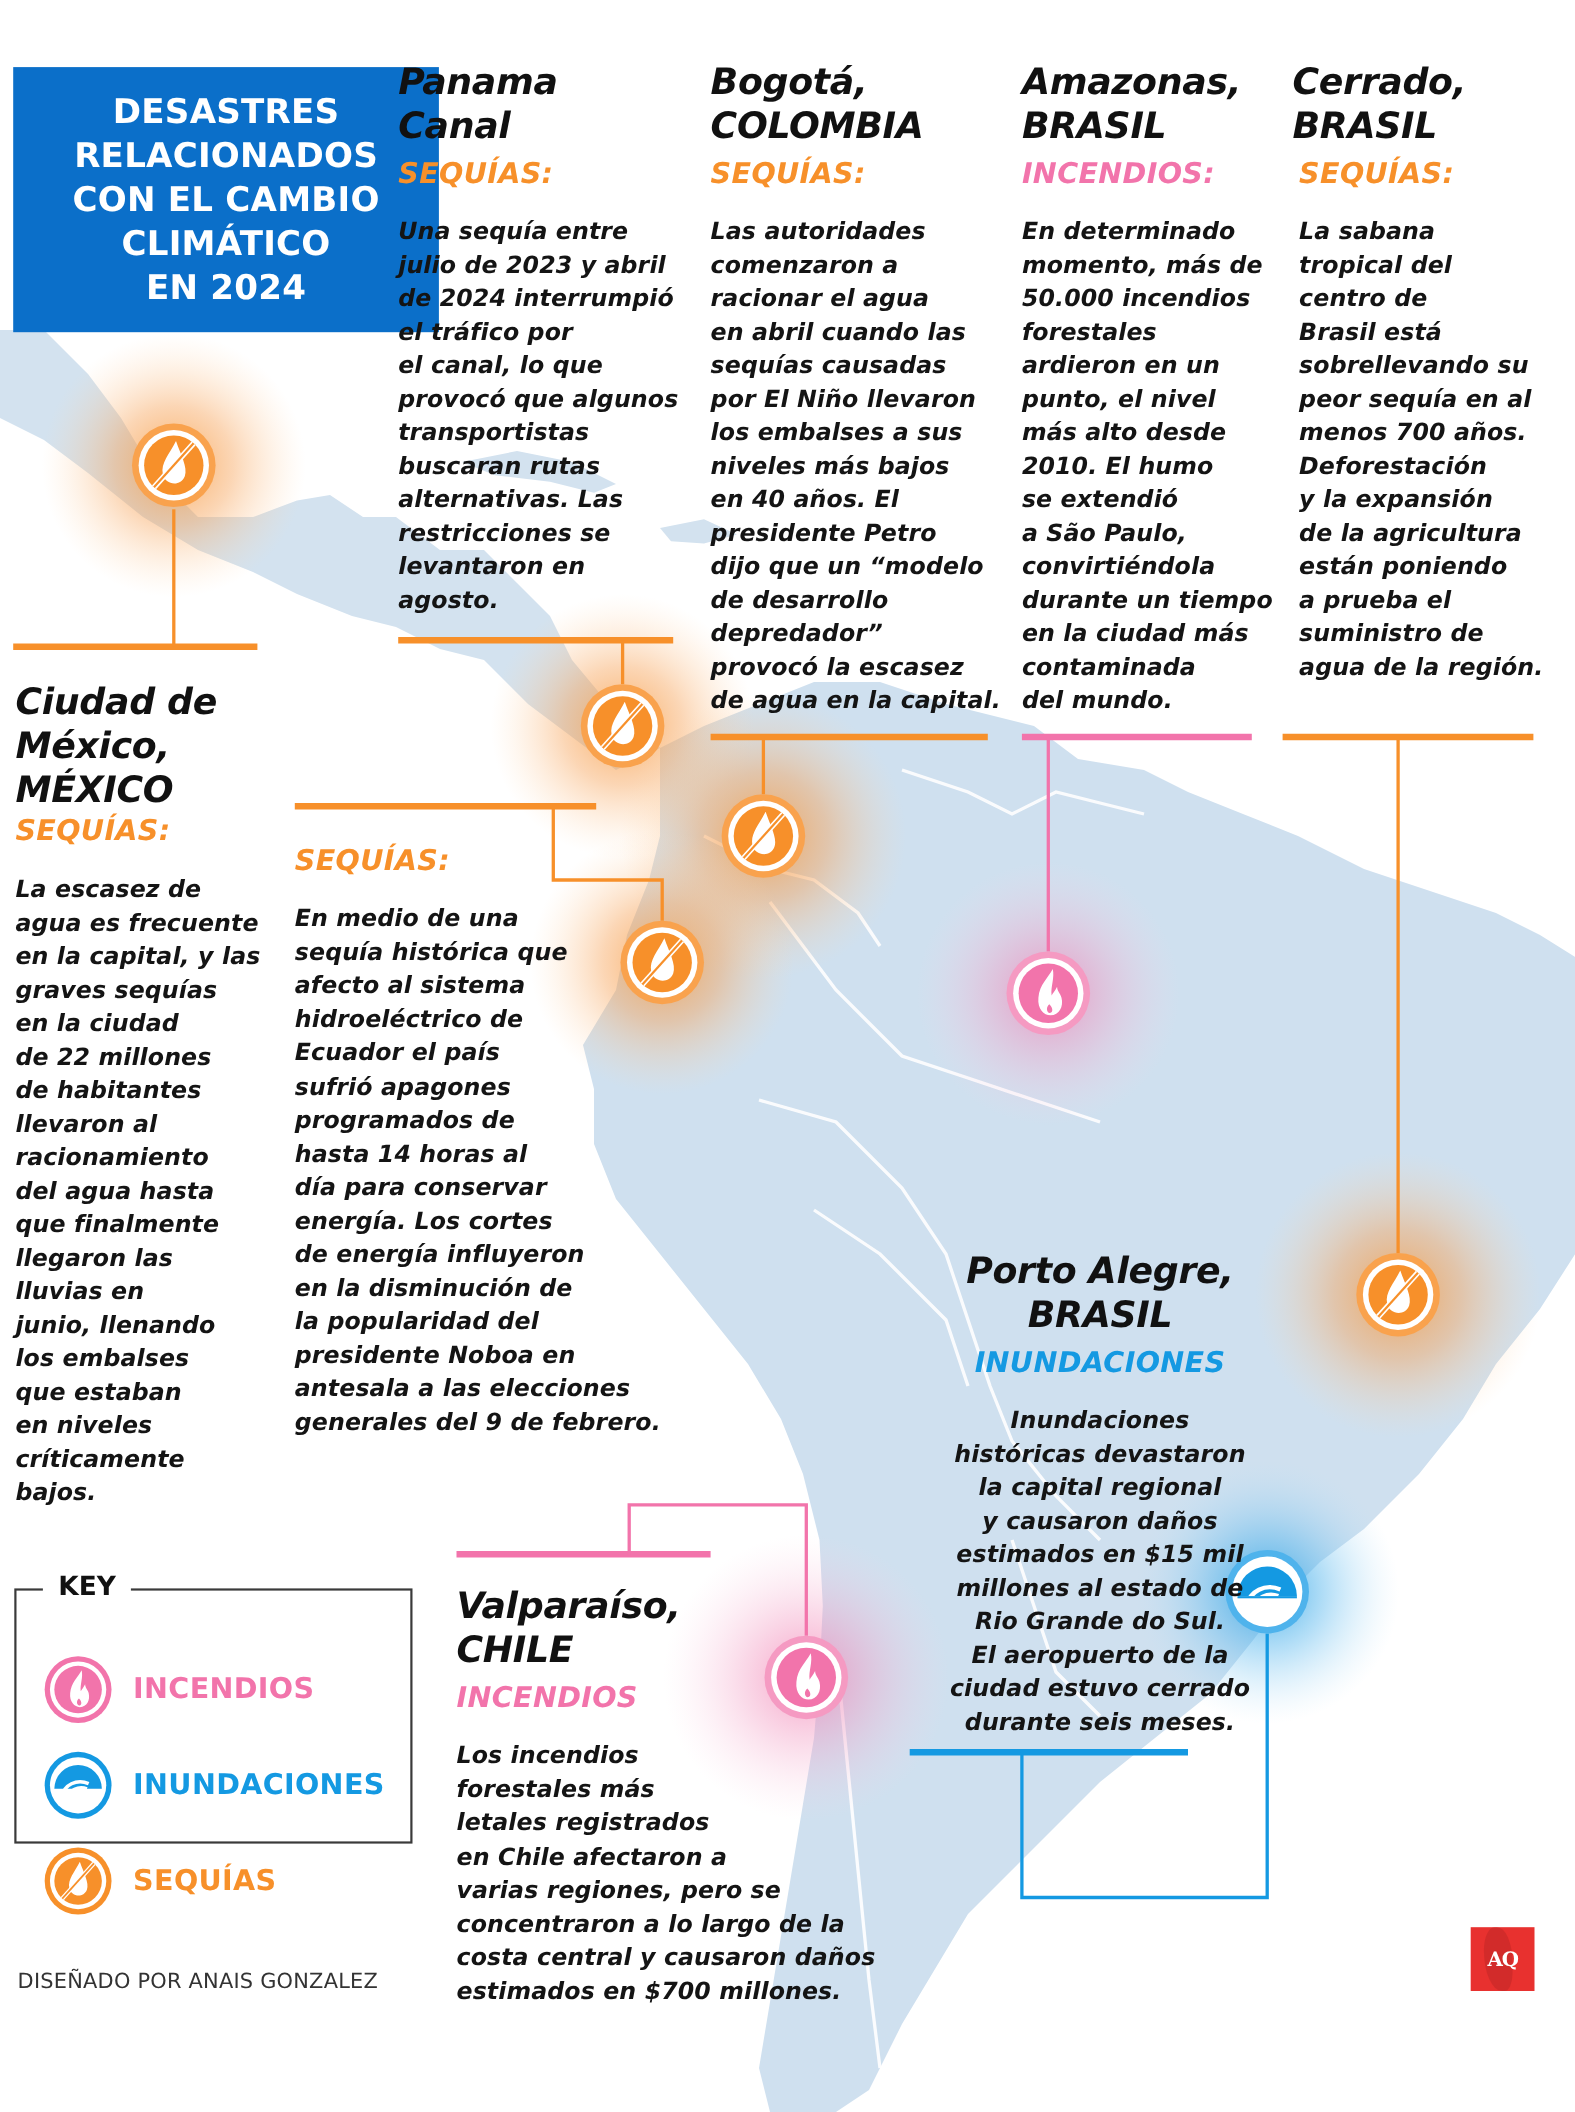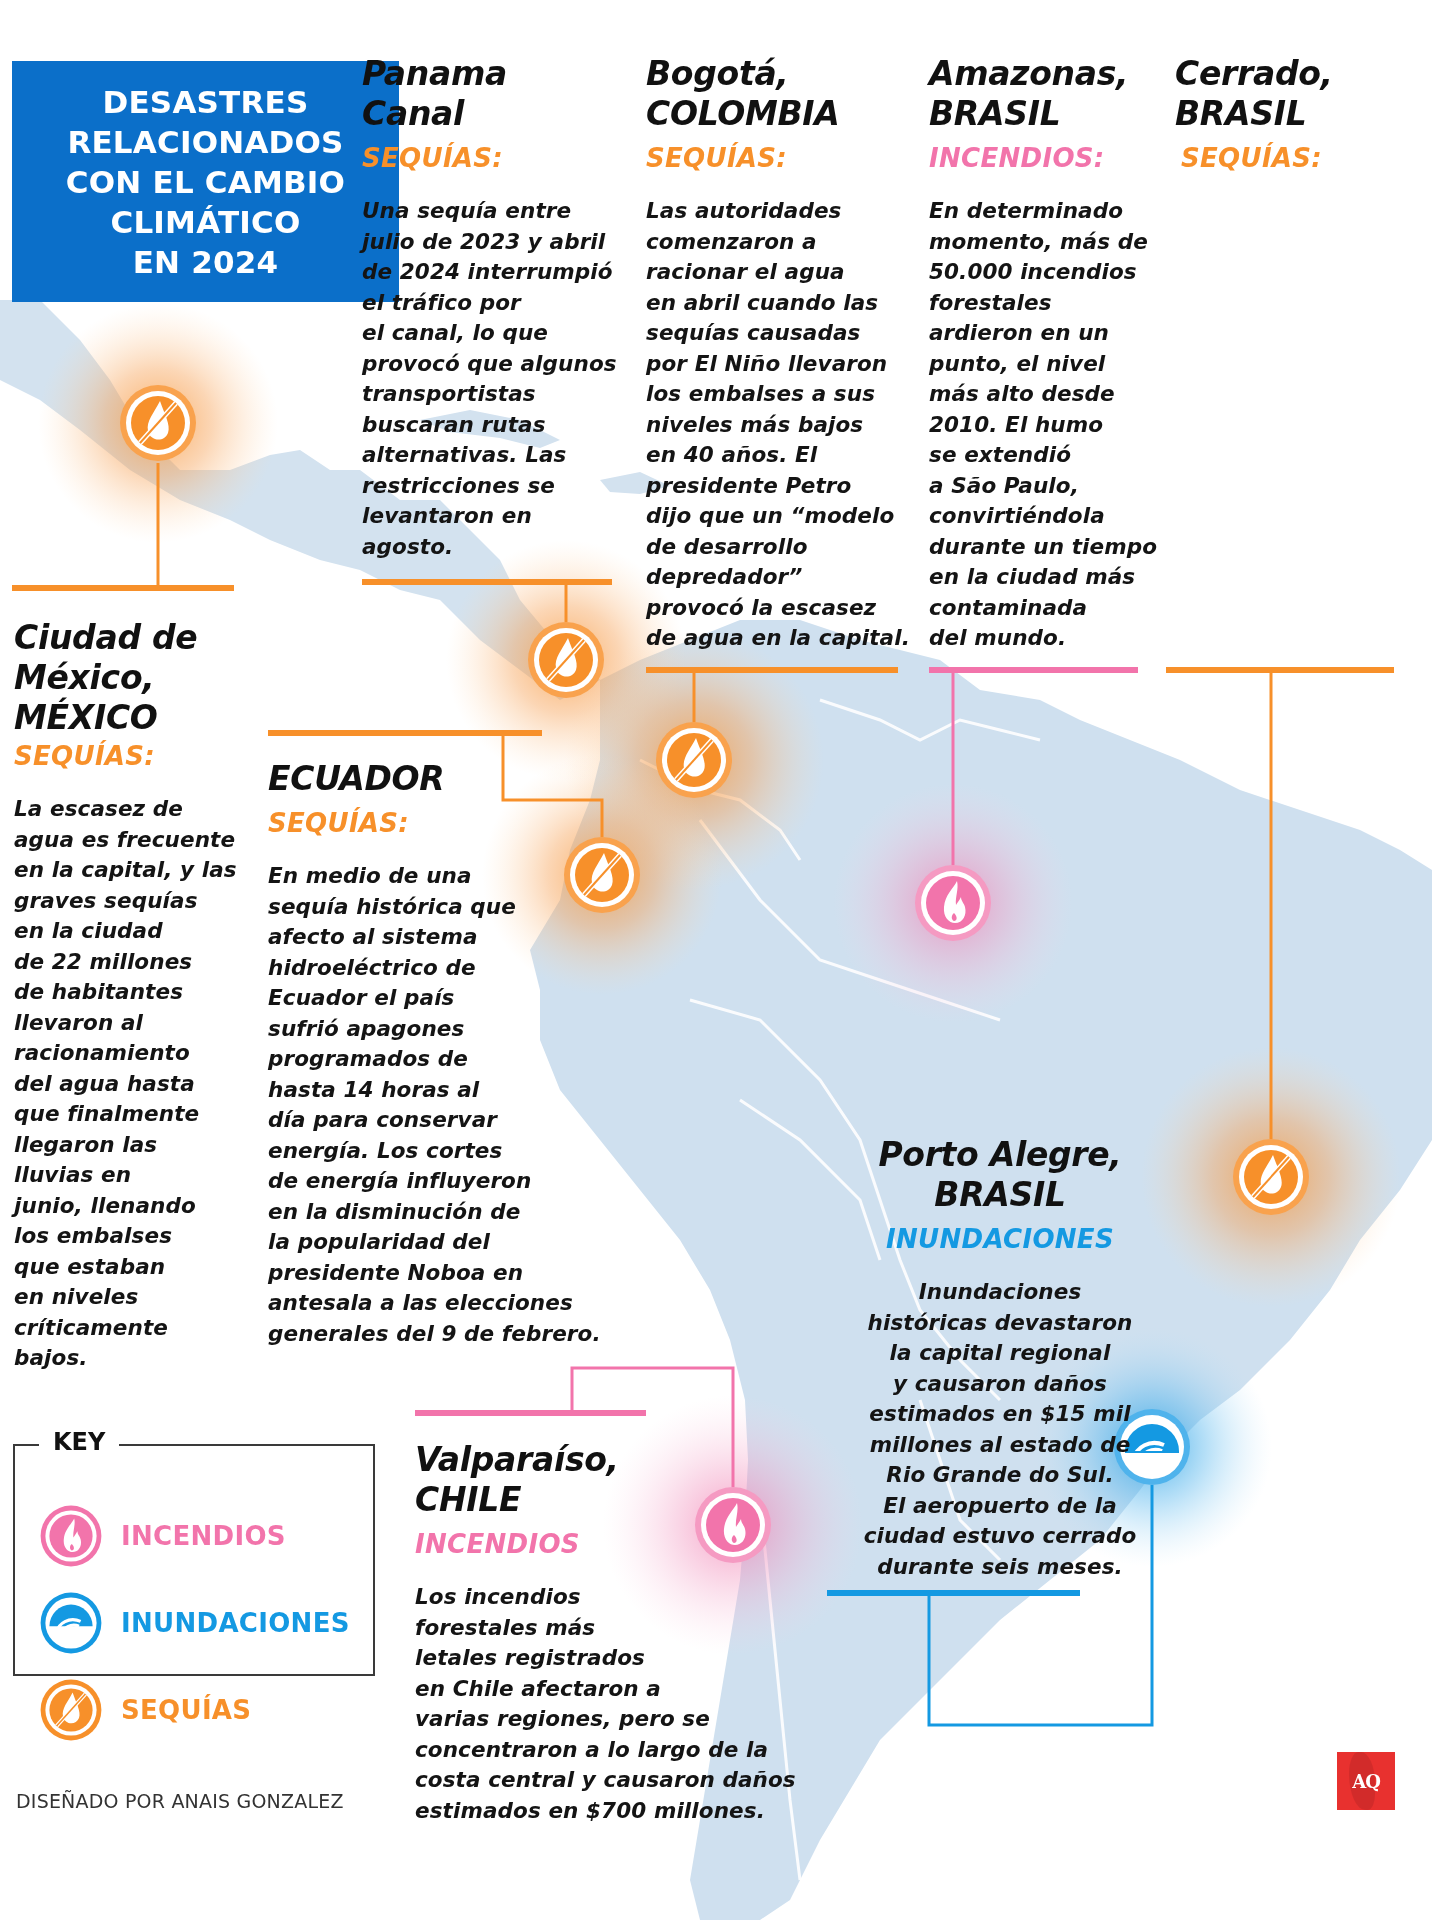--- a/index.html
+++ b/index.html
@@ -309,6 +309,20 @@
   <div class="place">Cerrado,
 BRASIL</div>
   <div class="cat c-orange" style="margin-left:6px;">SEQUÍAS:</div>
+  <div class="desc" style="margin-left:6px;">La sabana
+tropical del
+centro de
+Brasil está
+sobrellevando su
+peor sequía en al
+menos 700 años.
+Deforestación
+y la expansión
+de la agricultura
+están poniendo
+a prueba el
+suministro de
+agua de la región.</div>
 </div>
 
 <div class="block" style="left:14px; top:618px; width:240px;">

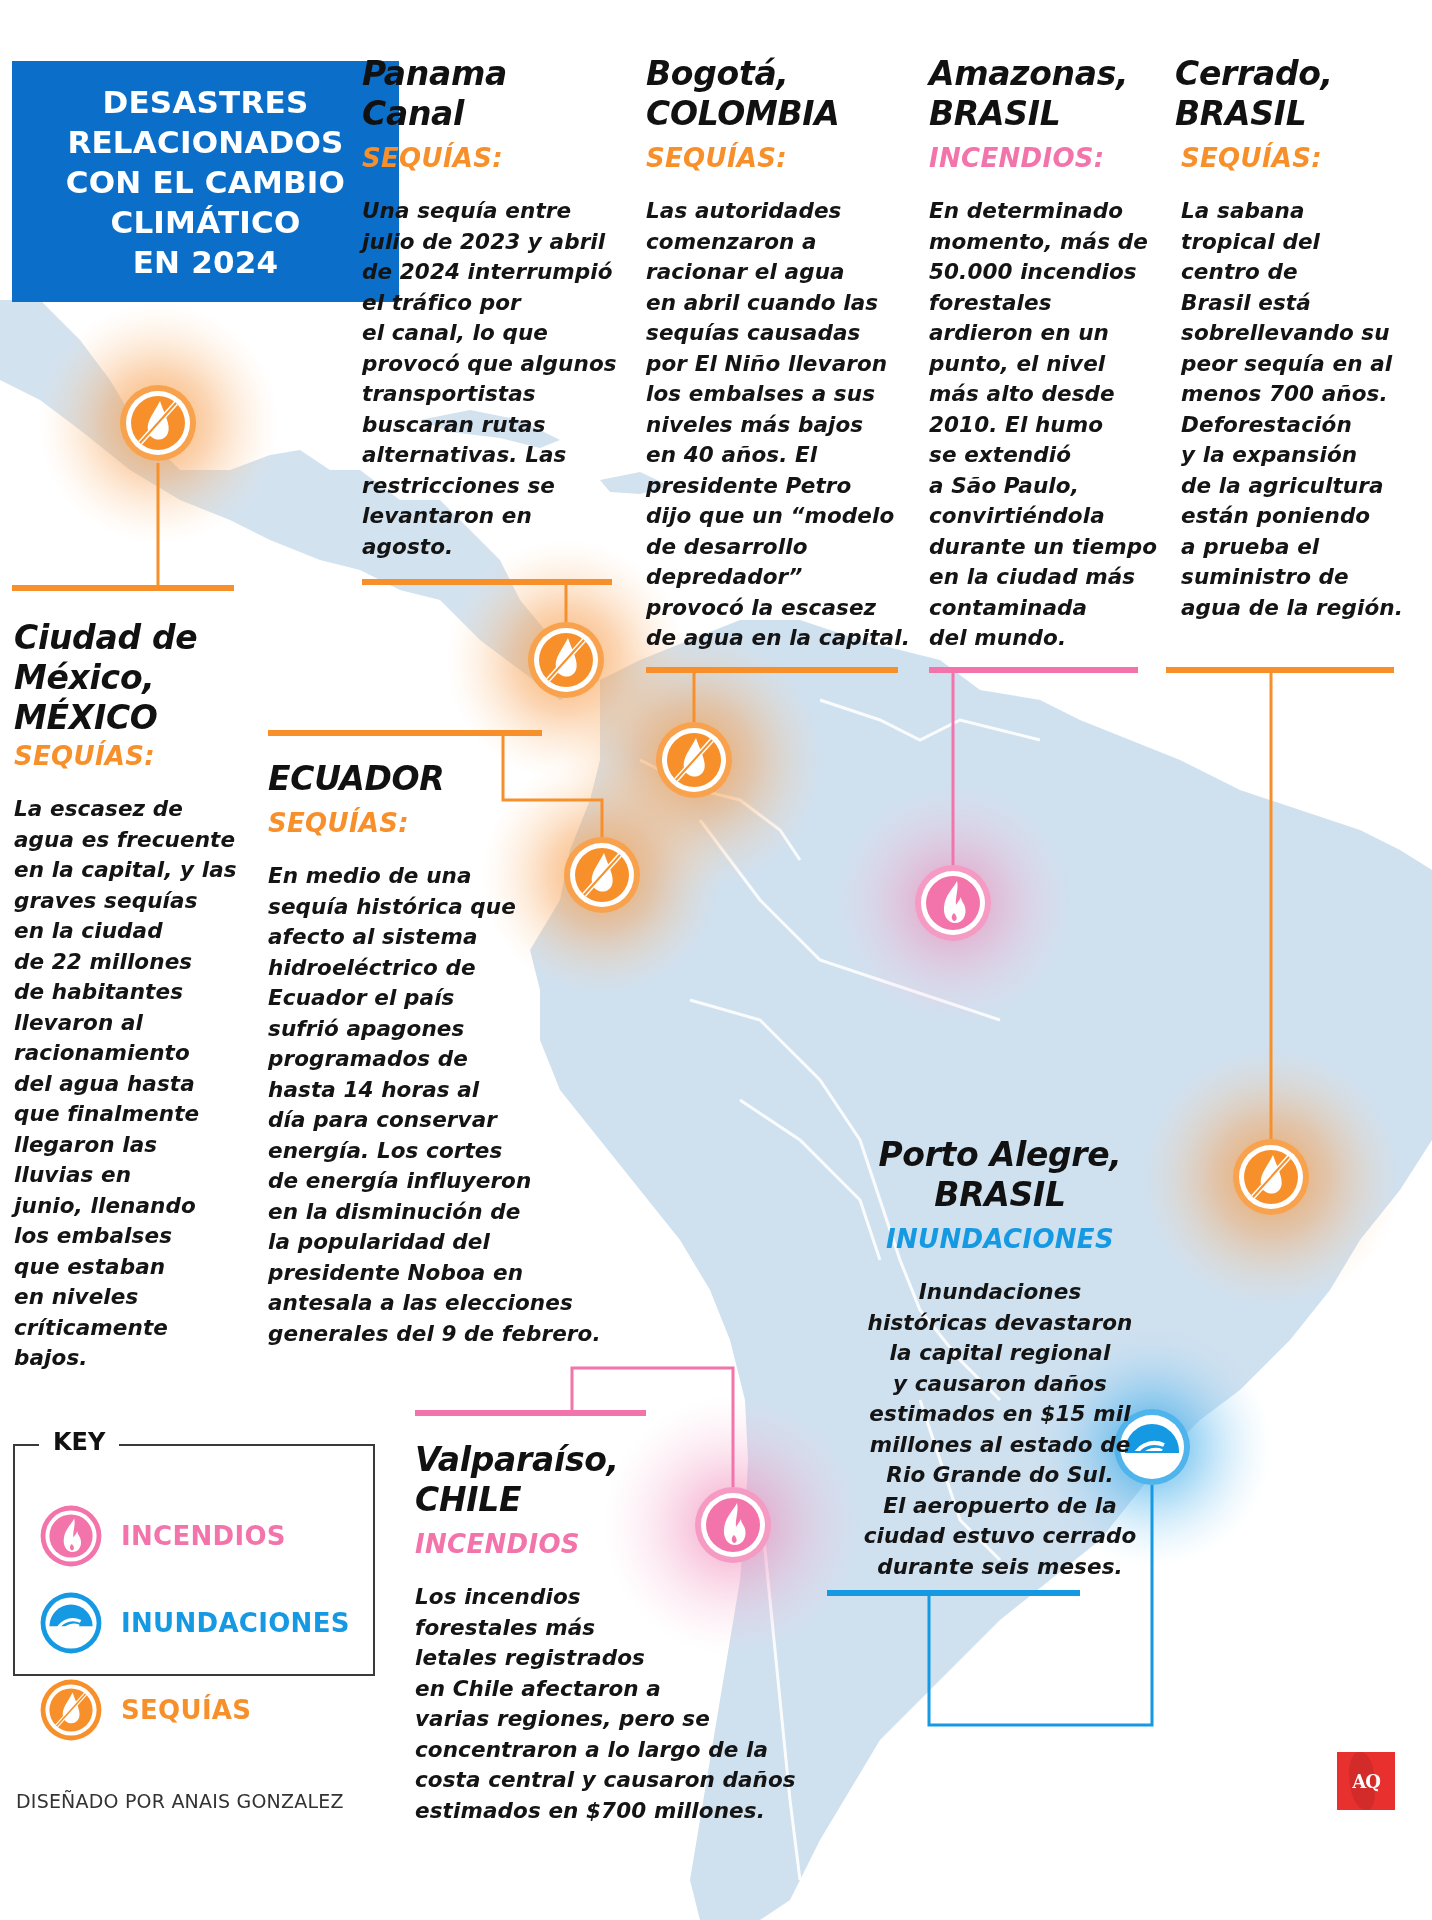--- a/index.html
+++ b/index.html
@@ -352,7 +352,6 @@
 </div>
 
 <div class="block" style="left:268px; top:759px; width:340px;">
-  <div class="place">ECUADOR</div>
   <div class="cat c-orange">SEQUÍAS:</div>
   <div class="desc">En medio de una
 sequía histórica que

